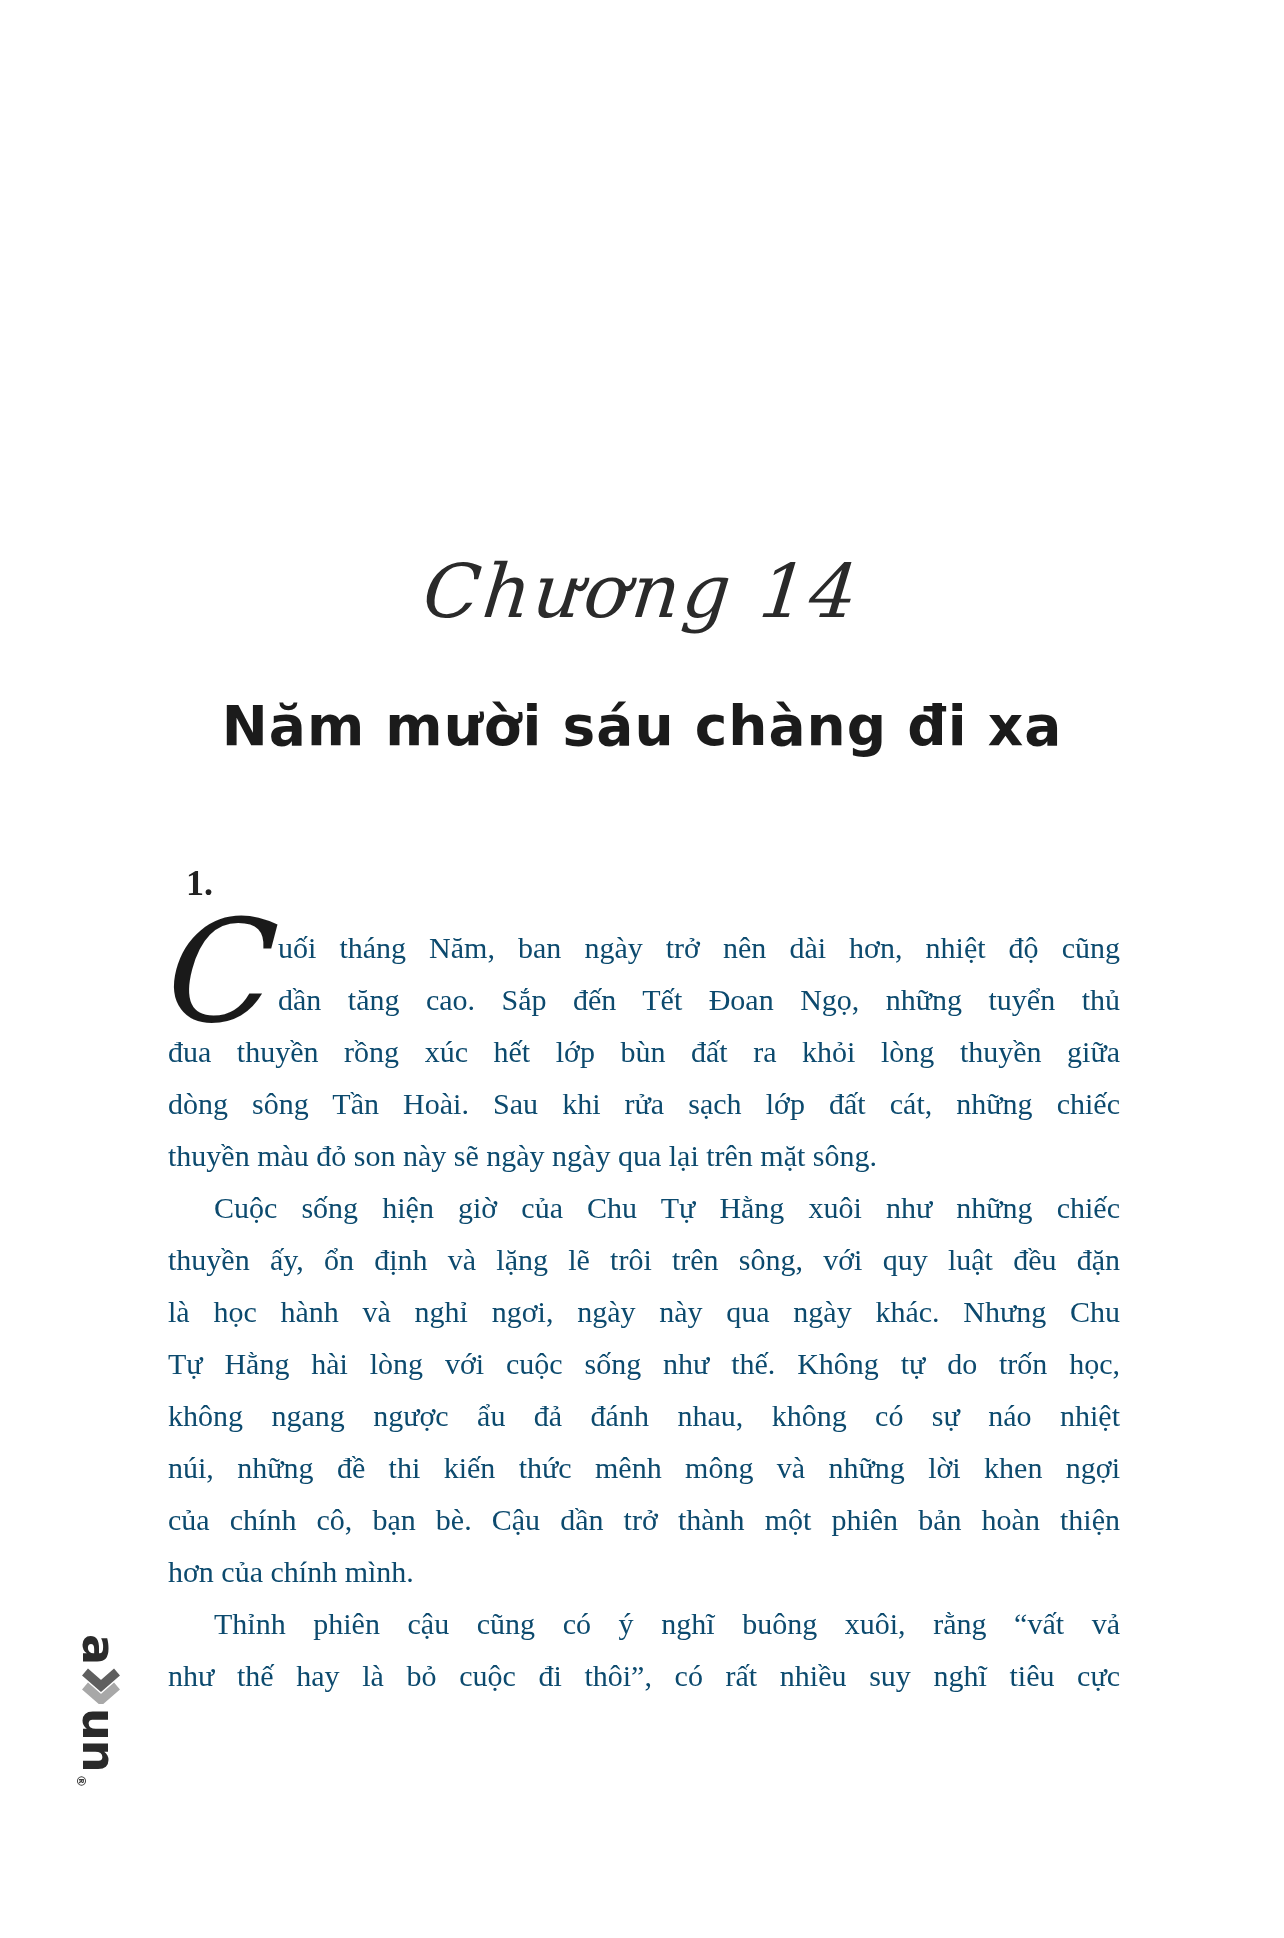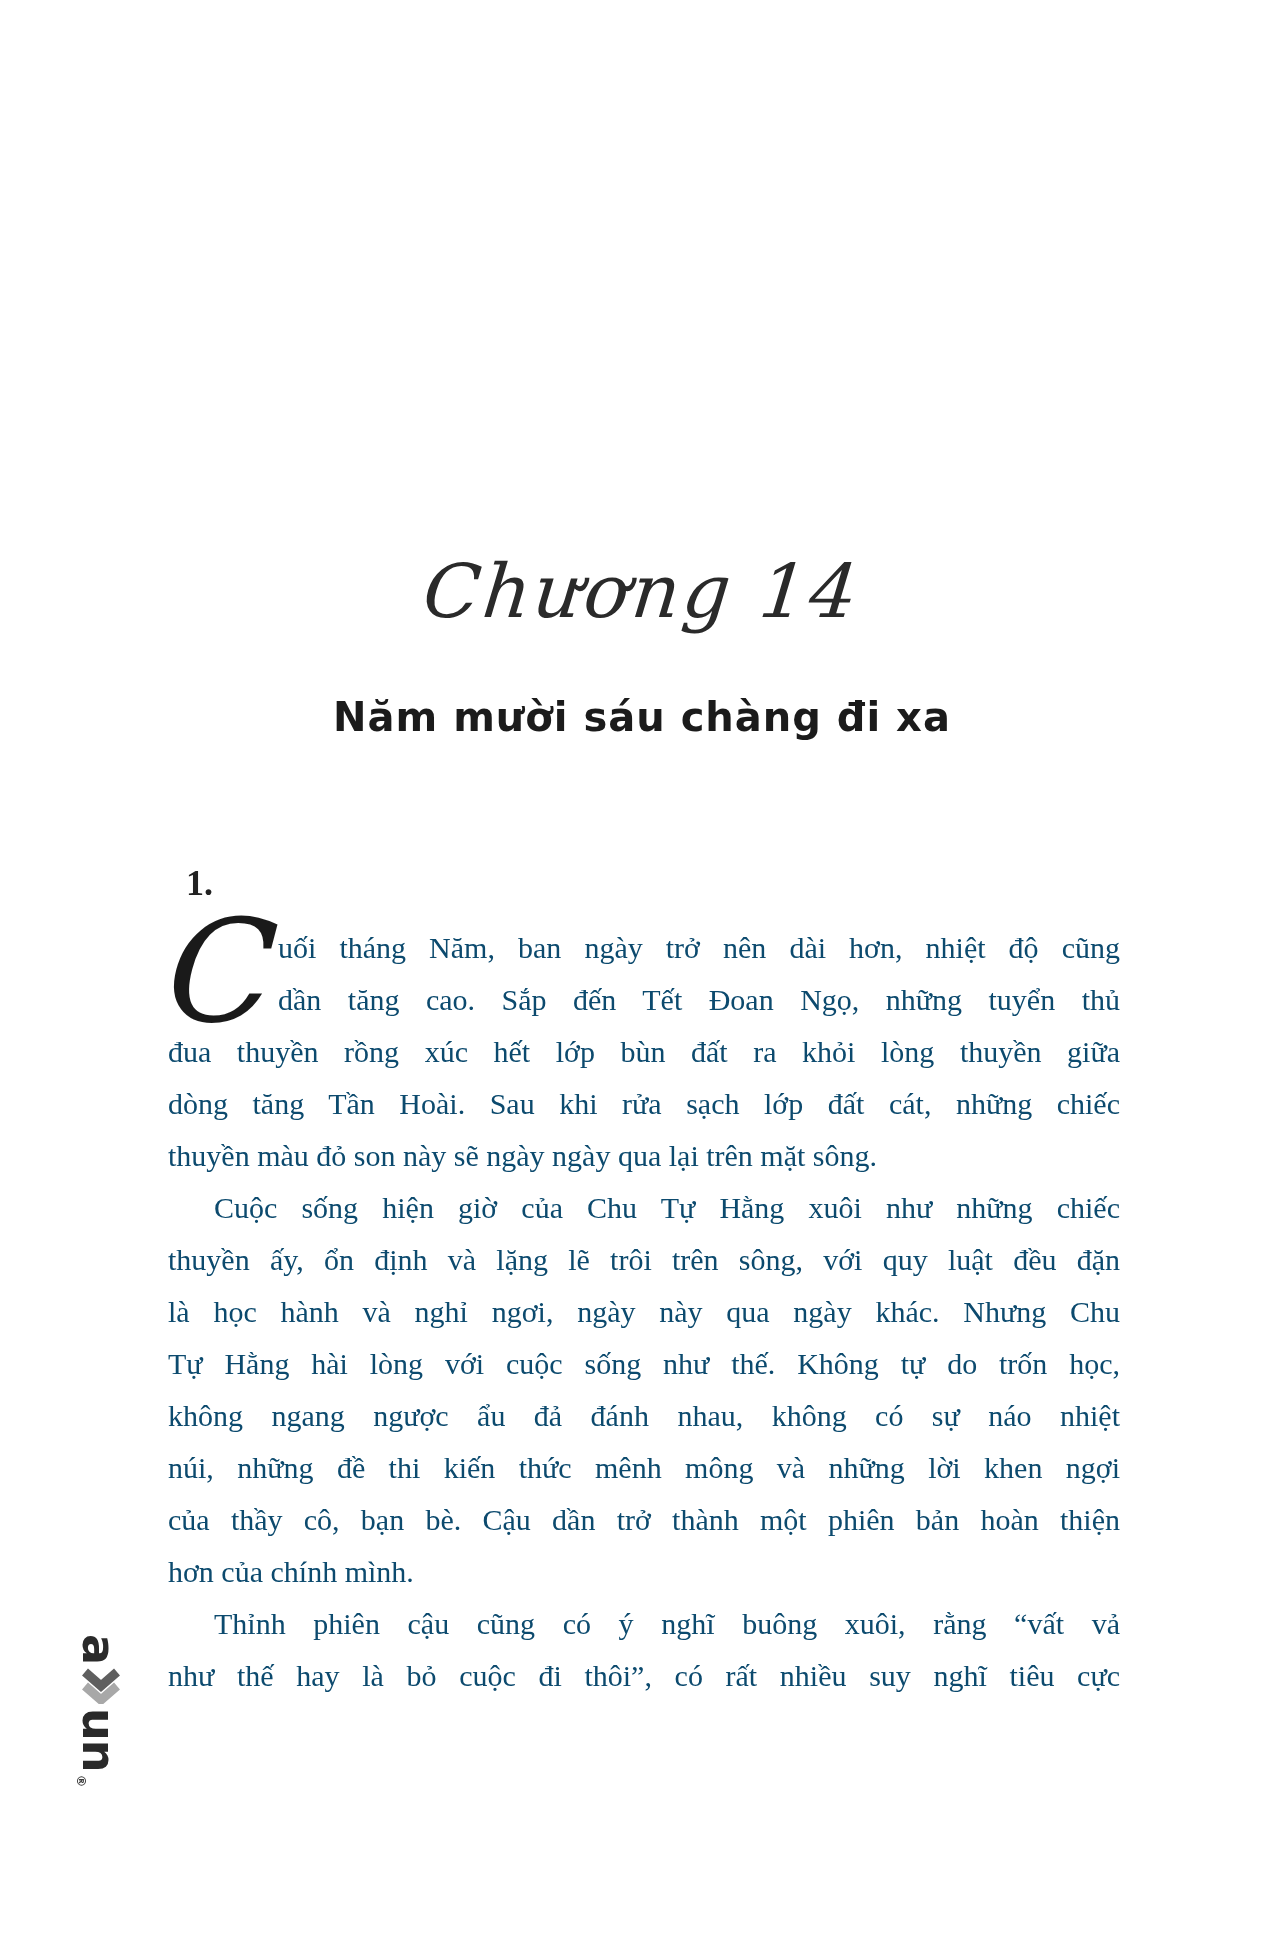--- a/index.html
+++ b/index.html
@@ -30,7 +30,7 @@
     text-align: center;
     font-family: "DejaVu Sans", sans-serif;
     font-weight: bold;
-    font-size: 40px;
+    font-size: 55px;
     letter-spacing: 1px;
     color: #1b1b1b;
   }

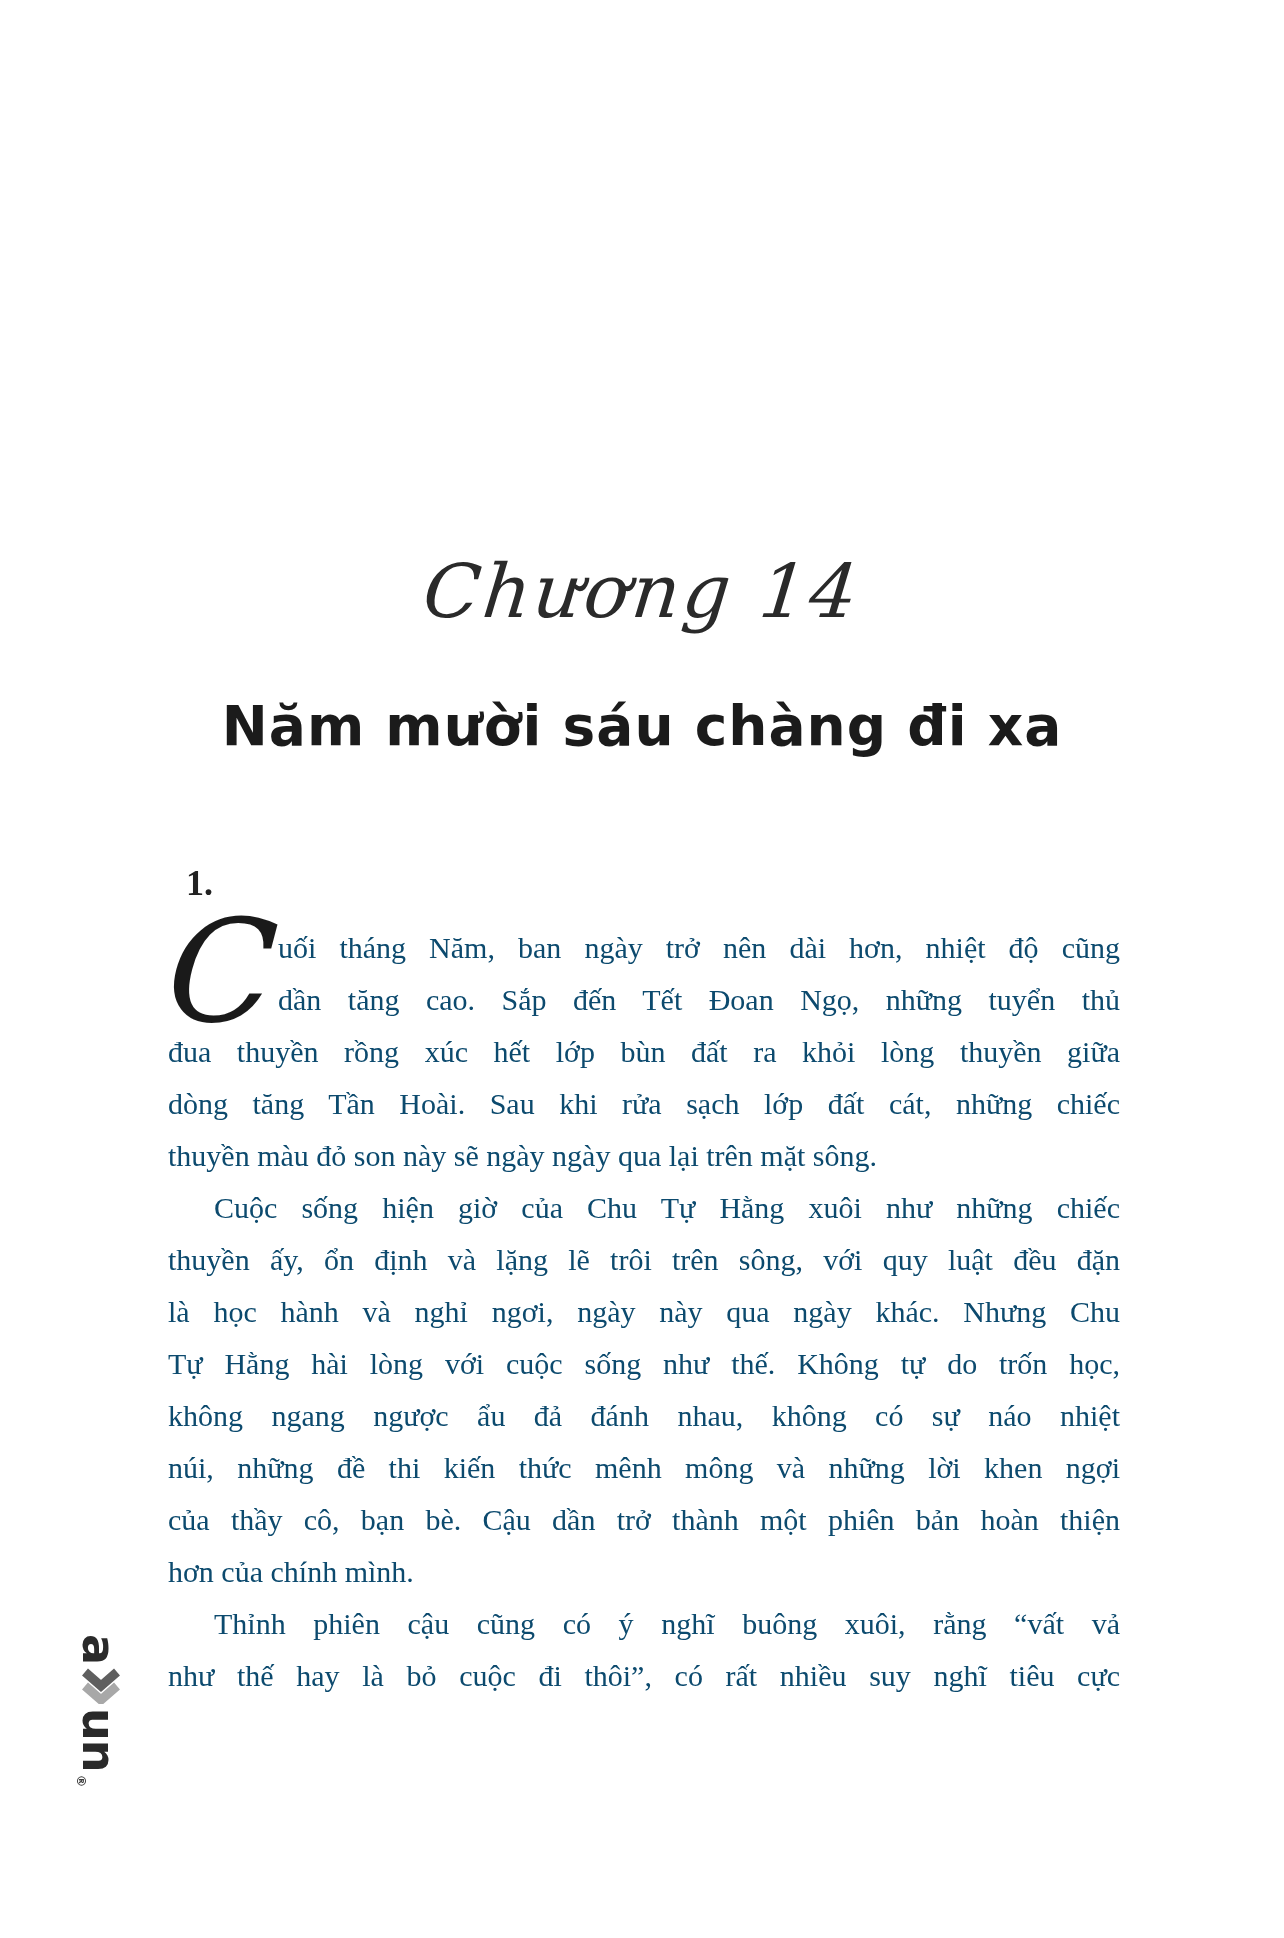--- a/index.html
+++ b/index.html
@@ -116,7 +116,7 @@
       <div class="ln">uối tháng Năm, ban ngày trở nên dài hơn, nhiệt độ cũng</div>
       <div class="ln">dần tăng cao. Sắp đến Tết Đoan Ngọ, những tuyển thủ</div>
       <div class="ln">đua thuyền rồng xúc hết lớp bùn đất ra khỏi lòng thuyền giữa</div>
-      <div class="ln">dòng tăng Tần Hoài. Sau khi rửa sạch lớp đất cát, những chiếc</div>
+      <div class="ln">dòng sông Tần Hoài. Sau khi rửa sạch lớp đất cát, những chiếc</div>
       <div class="ln nj">thuyền màu đỏ son này sẽ ngày ngày qua lại trên mặt sông.</div>
     </div>
 

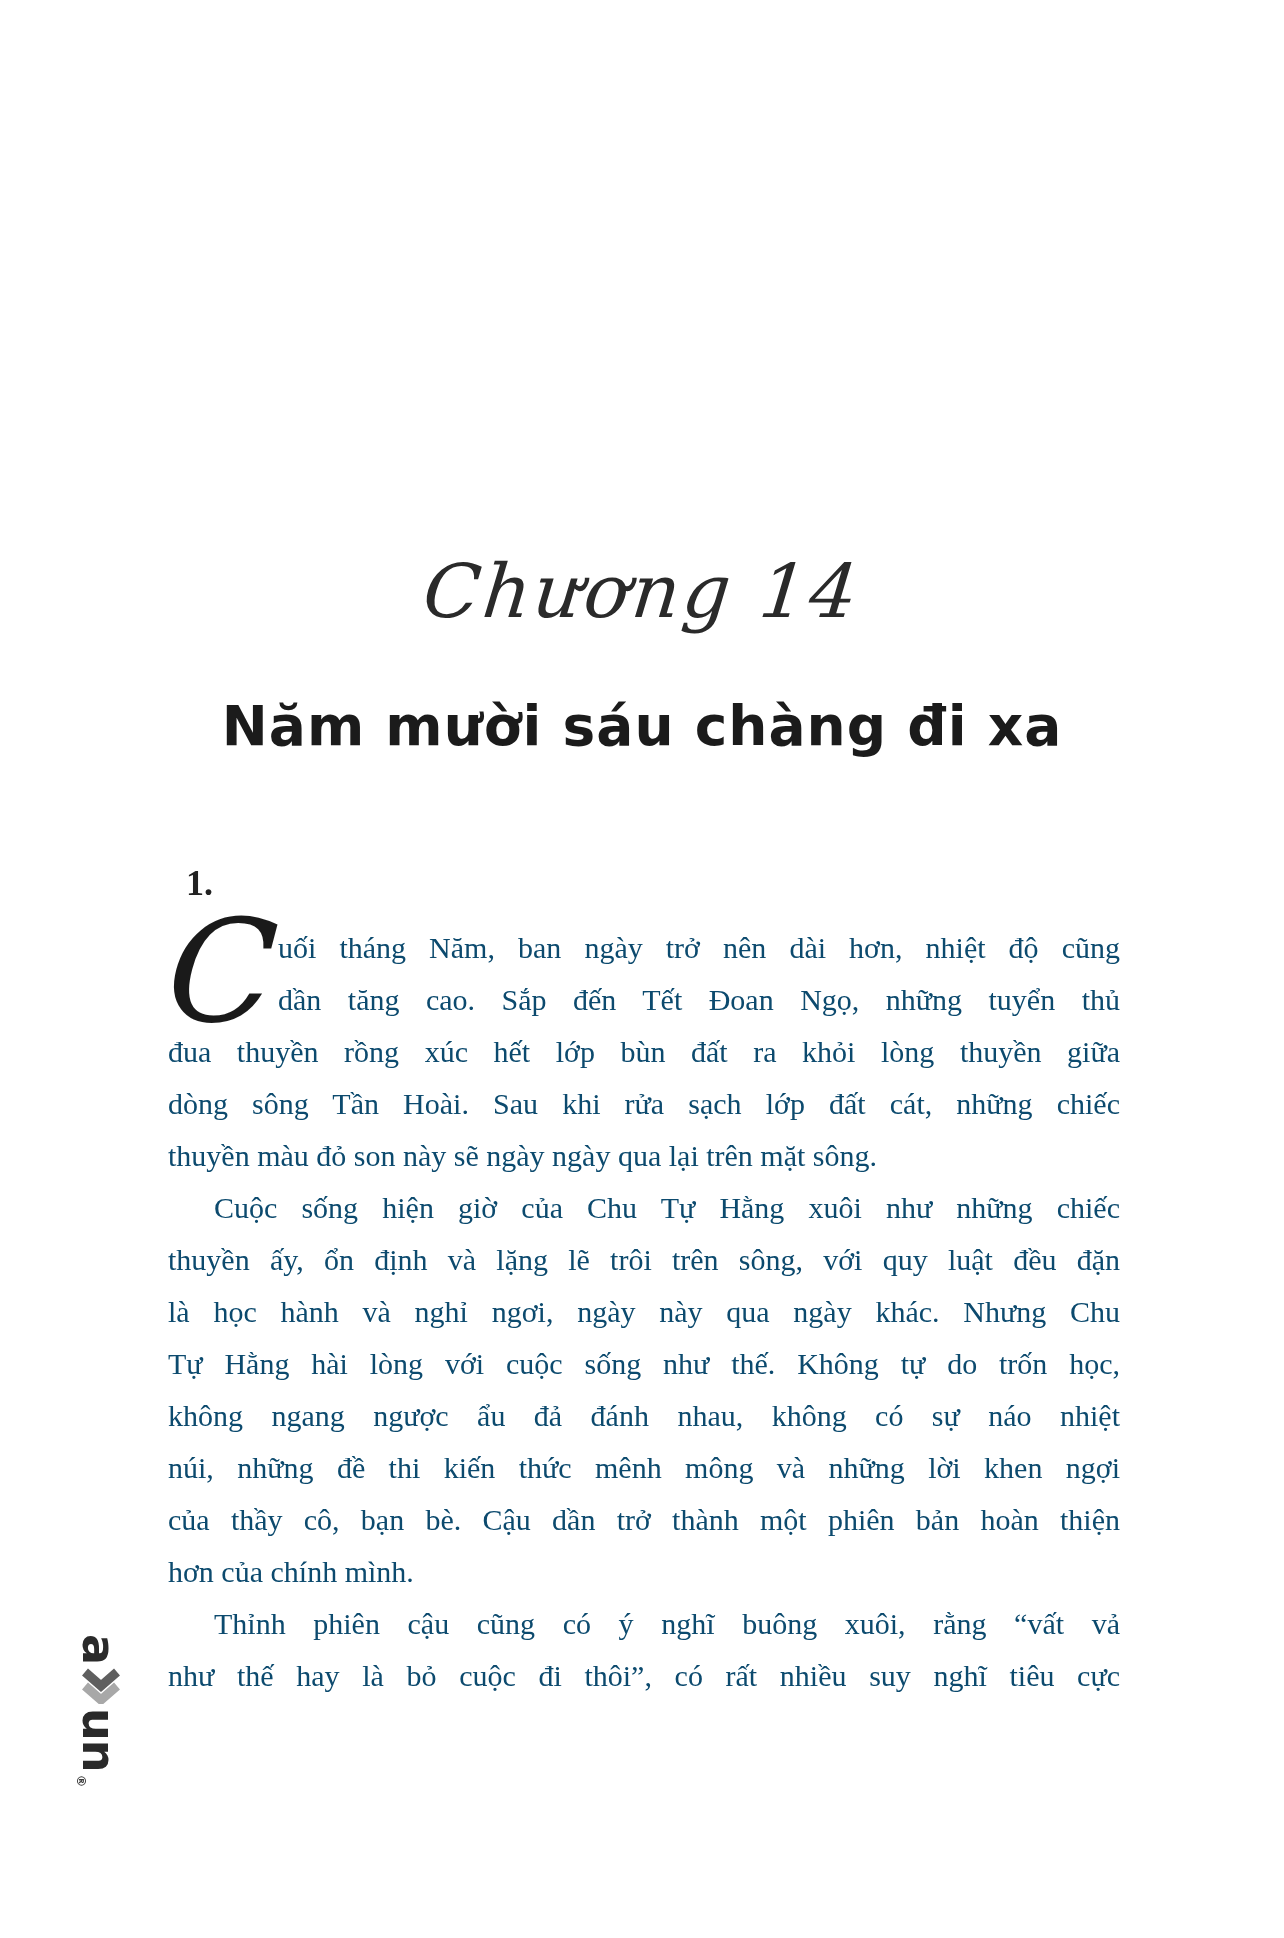--- a/index.html
+++ b/index.html
@@ -127,7 +127,7 @@
       <div class="ln">Tự Hằng hài lòng với cuộc sống như thế. Không tự do trốn học,</div>
       <div class="ln">không ngang ngược ẩu đả đánh nhau, không có sự náo nhiệt</div>
       <div class="ln">núi, những đề thi kiến thức mênh mông và những lời khen ngợi</div>
-      <div class="ln">của thầy cô, bạn bè. Cậu dần trở thành một phiên bản hoàn thiện</div>
+      <div class="ln">của chính cô, bạn bè. Cậu dần trở thành một phiên bản hoàn thiện</div>
       <div class="ln nj">hơn của chính mình.</div>
     </div>
 

